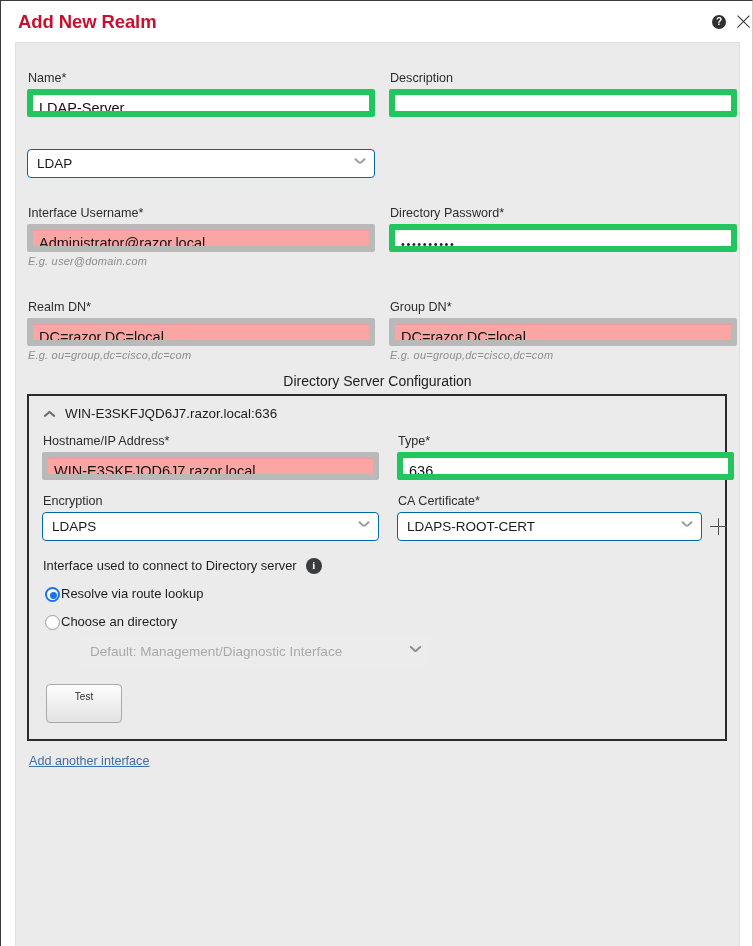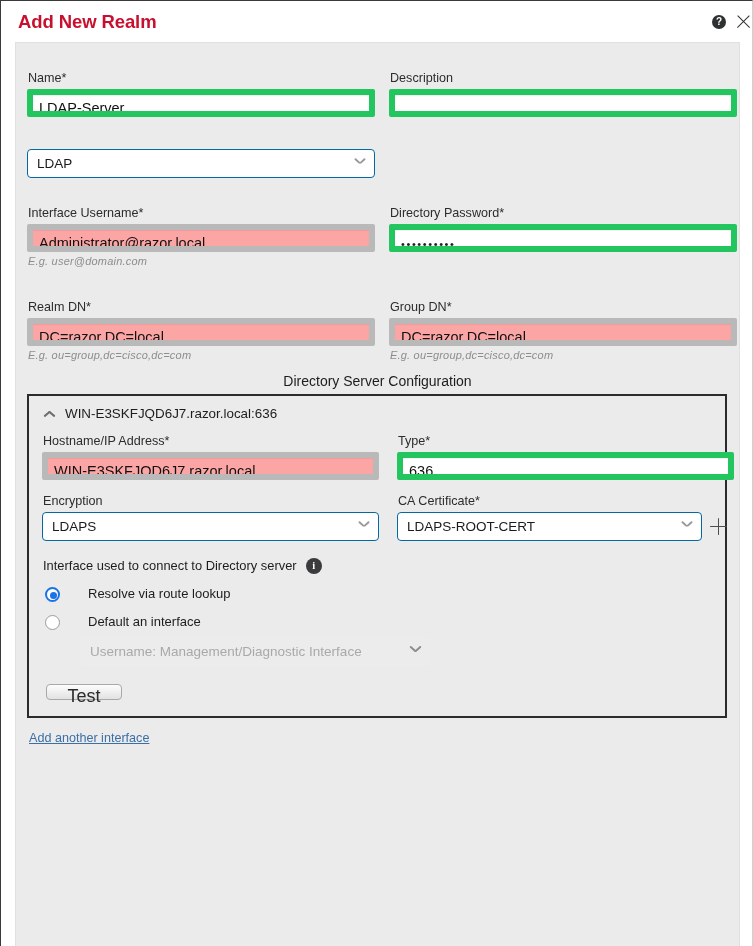--- a/index.html
+++ b/index.html
@@ -301,7 +301,7 @@
   .radio-row {
     display: flex;
     align-items: center;
-    gap: 28px;
+    gap: 1px;
     margin: 12px 0 0 3px;
     cursor: pointer;
   }

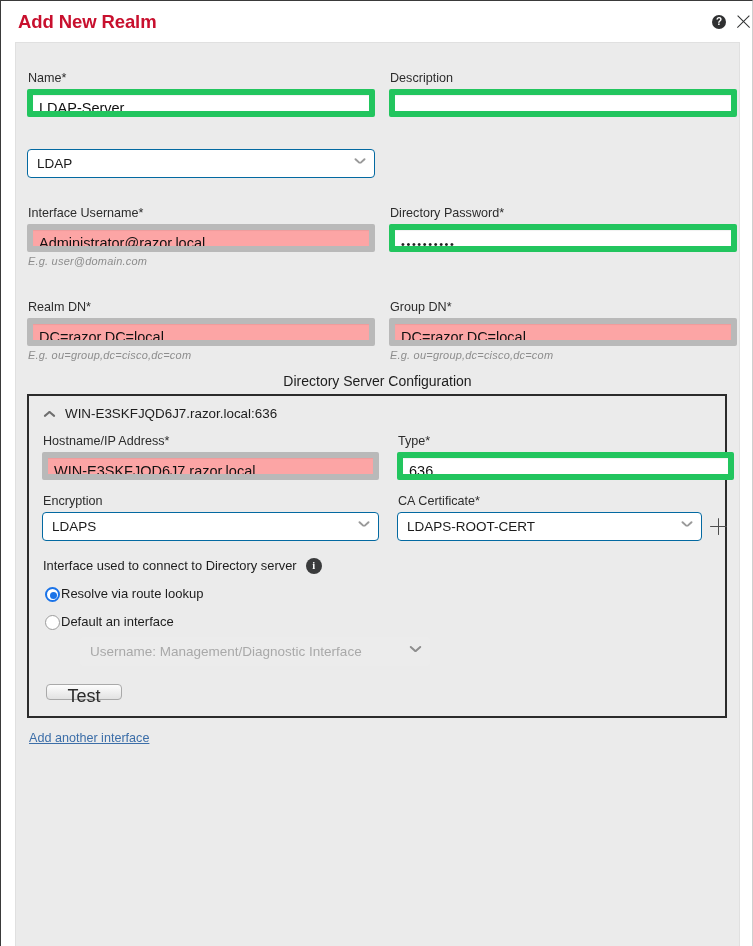--- a/index.html
+++ b/index.html
@@ -491,7 +491,7 @@
 
       <div class="radio-row">
         <span class="radio"></span>
-        <span class="radio-label">Default an interface</span>
+        <span class="radio-label">Choose an directory</span>
       </div>
 
       <div class="iface-select-wrap">

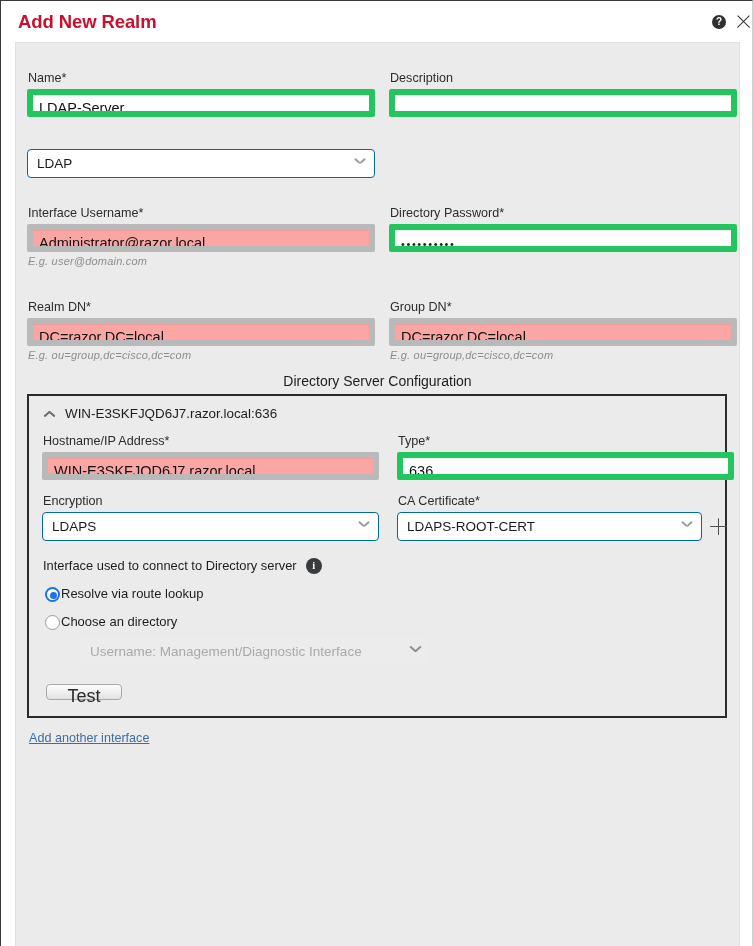--- a/index.html
+++ b/index.html
@@ -496,7 +496,7 @@
 
       <div class="iface-select-wrap">
         <div class="selbox disabled">
-          <span>Username: Management/Diagnostic Interface</span>
+          <span>Default: Management/Diagnostic Interface</span>
           <span class="chev"></span>
         </div>
       </div>

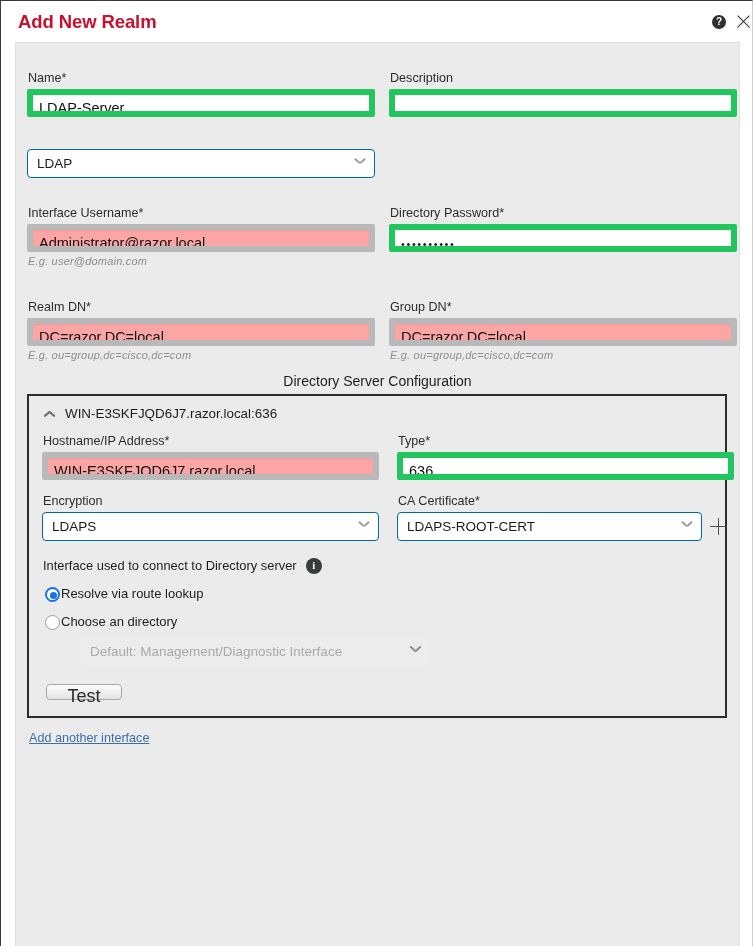--- a/index.html
+++ b/index.html
@@ -343,12 +343,12 @@
   .test-btn {
     margin: 18px 0 0 4px;
     width: 76px;
-    height: 16px;
+    height: 39px;
     box-sizing: border-box;
     border: 1px solid #a9a9a9;
     border-radius: 4px;
     background: linear-gradient(#fdfdfd, #e2e2e2);
-    font-size: 18px;
+    font-size: 10px;
     color: #2b2b2b;
     text-align: center;
     line-height: 23px;

